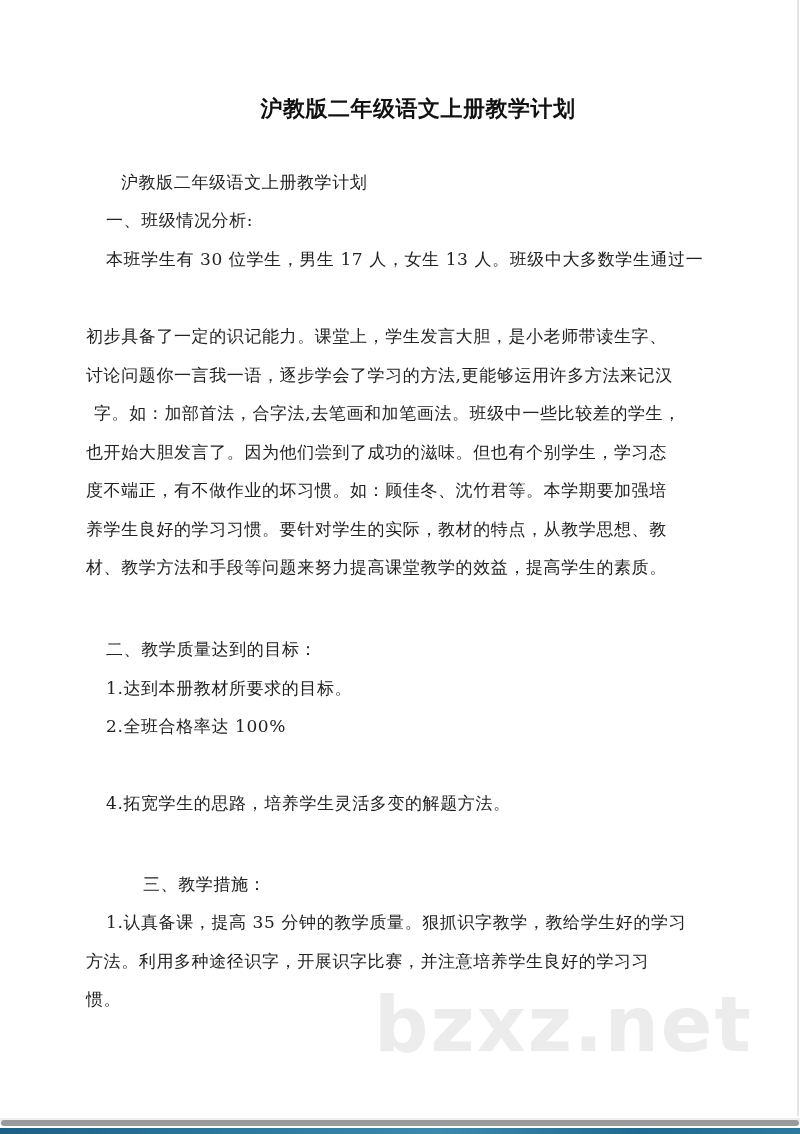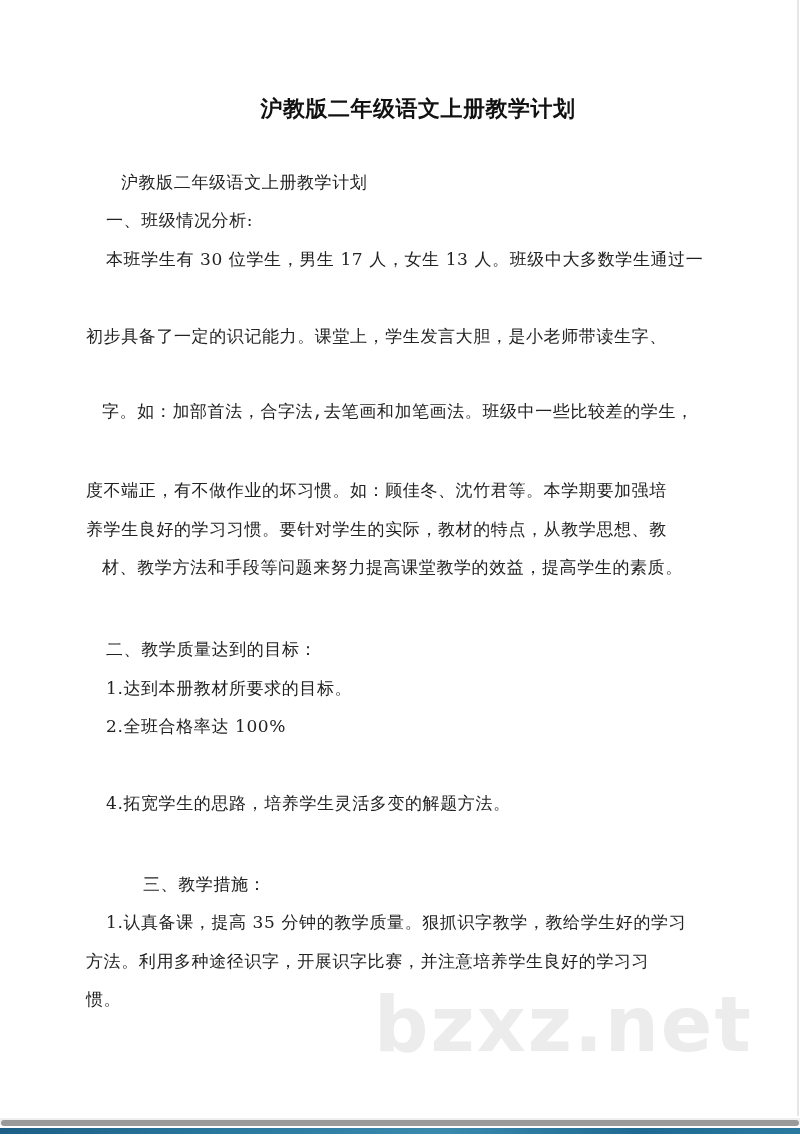--- a/index.html
+++ b/index.html
@@ -107,6 +107,7 @@
 
     <div class="line" style="left:106px; top:247px;">本班学生有 30 位学生，男生 17 人，女生 13 人。班级中大多数学生通过一</div>
     <div class="line" style="left:86px; top:324px;">初步具备了一定的识记能力。课堂上，学生发言大胆，是小老师带读生字、</div>
+    <div class="line" style="left:86px; top:363px;">讨论问题你一言我一语，逐步学会了学习的方法,更能够运用许多方法来记汉</div>
     <div class="line" style="left:102px; top:401px;font-family:Liberation Mono, monospace;">字。如：加部首法，合字法,去笔画和加笔画法。班级中一些比较差的学生，</div>
     <div class="line" style="left:86px; top:478px;">度不端正，有不做作业的坏习惯。如：顾佳冬、沈竹君等。本学期要加强培</div>
     <div class="line" style="left:86px; top:517px;text-align:right;">养学生良好的学习习惯。要针对学生的实际，教材的特点，从教学思想、教</div>

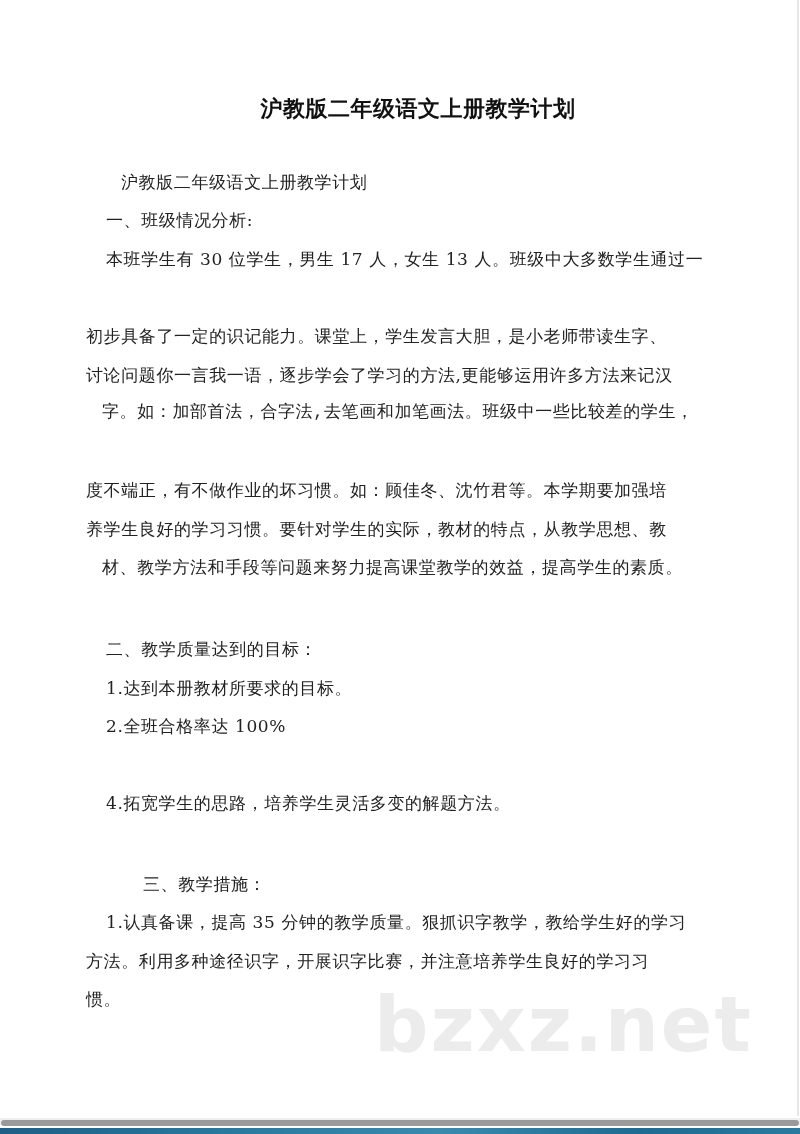--- a/index.html
+++ b/index.html
@@ -108,7 +108,7 @@
     <div class="line" style="left:106px; top:247px;">本班学生有 30 位学生，男生 17 人，女生 13 人。班级中大多数学生通过一</div>
     <div class="line" style="left:86px; top:324px;">初步具备了一定的识记能力。课堂上，学生发言大胆，是小老师带读生字、</div>
     <div class="line" style="left:86px; top:363px;">讨论问题你一言我一语，逐步学会了学习的方法,更能够运用许多方法来记汉</div>
-    <div class="line" style="left:102px; top:401px;font-family:Liberation Mono, monospace;">字。如：加部首法，合字法,去笔画和加笔画法。班级中一些比较差的学生，</div>
+    <div class="line" style="left:94px; top:401px;">字。如：加部首法，合字法,去笔画和加笔画法。班级中一些比较差的学生，</div>
     <div class="line" style="left:86px; top:478px;">度不端正，有不做作业的坏习惯。如：顾佳冬、沈竹君等。本学期要加强培</div>
     <div class="line" style="left:86px; top:517px;text-align:right;">养学生良好的学习习惯。要针对学生的实际，教材的特点，从教学思想、教</div>
     <div class="line" style="left:102px; top:555px;">材、教学方法和手段等问题来努力提高课堂教学的效益，提高学生的素质。</div>

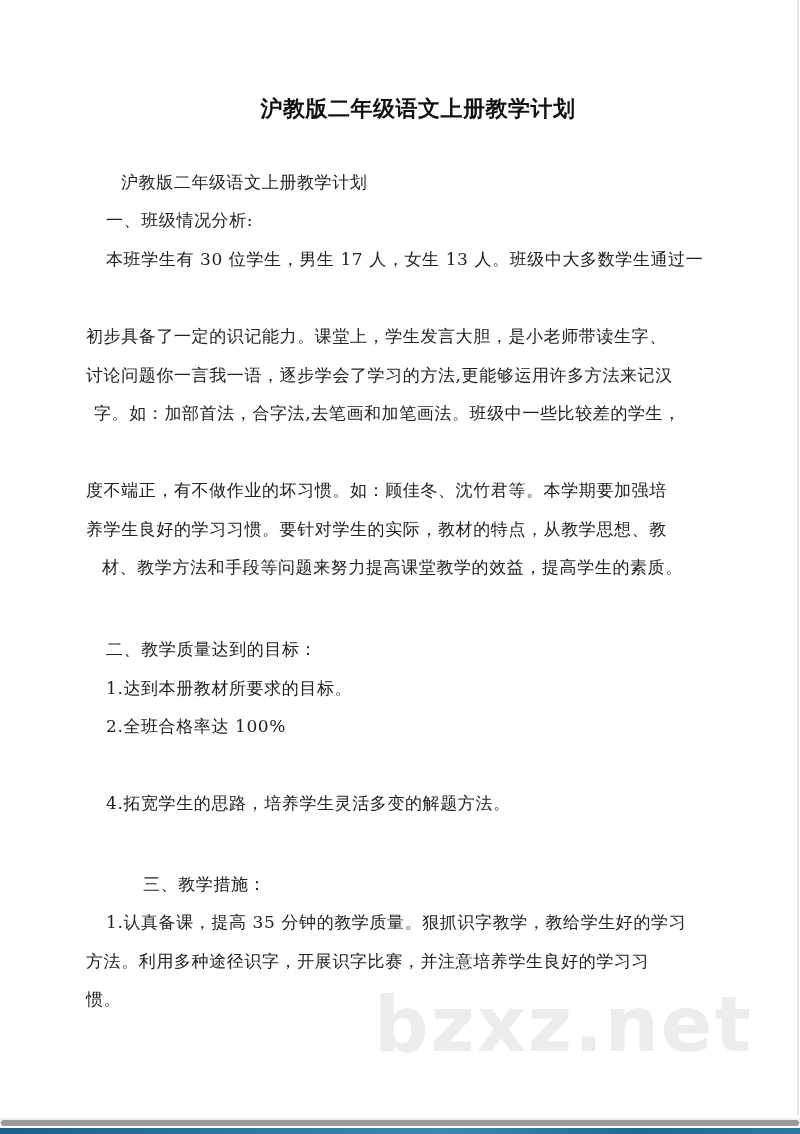--- a/index.html
+++ b/index.html
@@ -109,6 +109,7 @@
     <div class="line" style="left:86px; top:324px;">初步具备了一定的识记能力。课堂上，学生发言大胆，是小老师带读生字、</div>
     <div class="line" style="left:86px; top:363px;">讨论问题你一言我一语，逐步学会了学习的方法,更能够运用许多方法来记汉</div>
     <div class="line" style="left:94px; top:401px;">字。如：加部首法，合字法,去笔画和加笔画法。班级中一些比较差的学生，</div>
+    <div class="line" style="left:86px; top:440px;">也开始大胆发言了。因为他们尝到了成功的滋味。但也有个别学生，学习态</div>
     <div class="line" style="left:86px; top:478px;">度不端正，有不做作业的坏习惯。如：顾佳冬、沈竹君等。本学期要加强培</div>
     <div class="line" style="left:86px; top:517px;text-align:right;">养学生良好的学习习惯。要针对学生的实际，教材的特点，从教学思想、教</div>
     <div class="line" style="left:102px; top:555px;">材、教学方法和手段等问题来努力提高课堂教学的效益，提高学生的素质。</div>

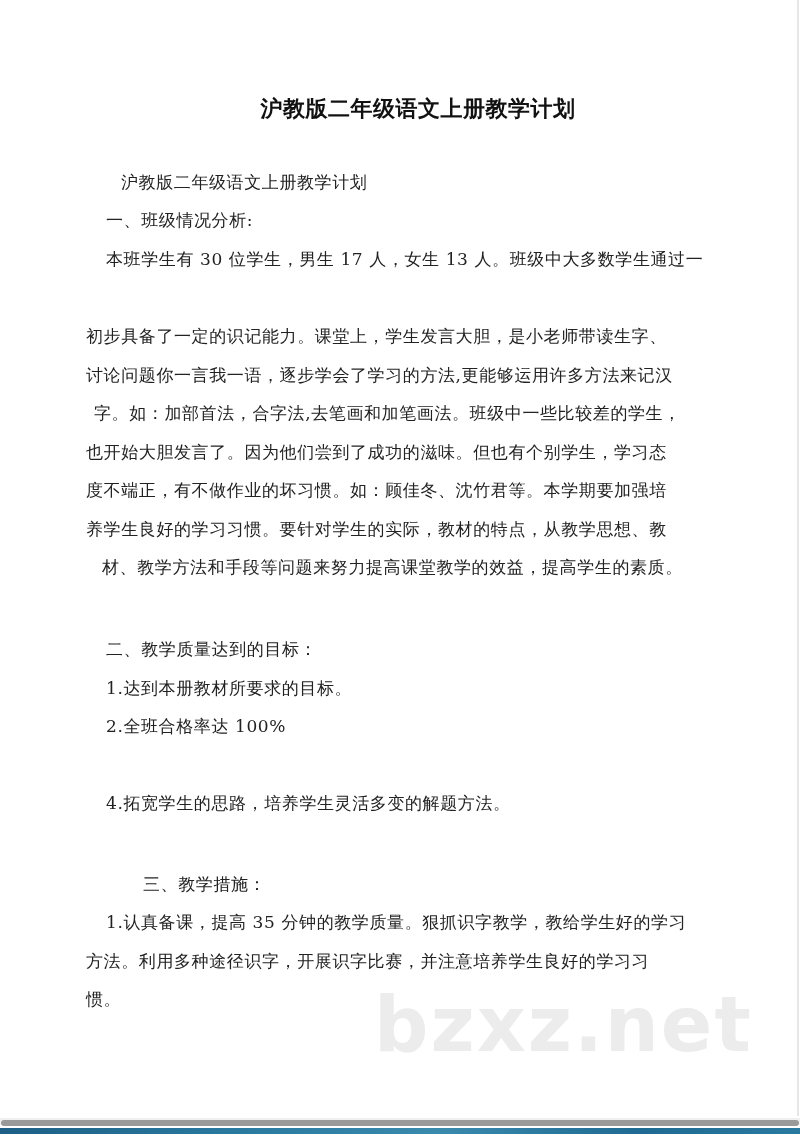--- a/index.html
+++ b/index.html
@@ -112,7 +112,7 @@
     <div class="line" style="left:86px; top:440px;">也开始大胆发言了。因为他们尝到了成功的滋味。但也有个别学生，学习态</div>
     <div class="line" style="left:86px; top:478px;">度不端正，有不做作业的坏习惯。如：顾佳冬、沈竹君等。本学期要加强培</div>
     <div class="line" style="left:86px; top:517px;text-align:right;">养学生良好的学习习惯。要针对学生的实际，教材的特点，从教学思想、教</div>
-    <div class="line" style="left:102px; top:555px;">材、教学方法和手段等问题来努力提高课堂教学的效益，提高学生的素质。</div>
+    <div class="line" style="left:86px; top:555px;">材、教学方法和手段等问题来努力提高课堂教学的效益，提高学生的素质。</div>
 
     <div class="line" style="left:106px; top:637px;">二、教学质量达到的目标：</div>
     <div class="line" style="left:106px; top:676px;">1.达到本册教材所要求的目标。</div>

